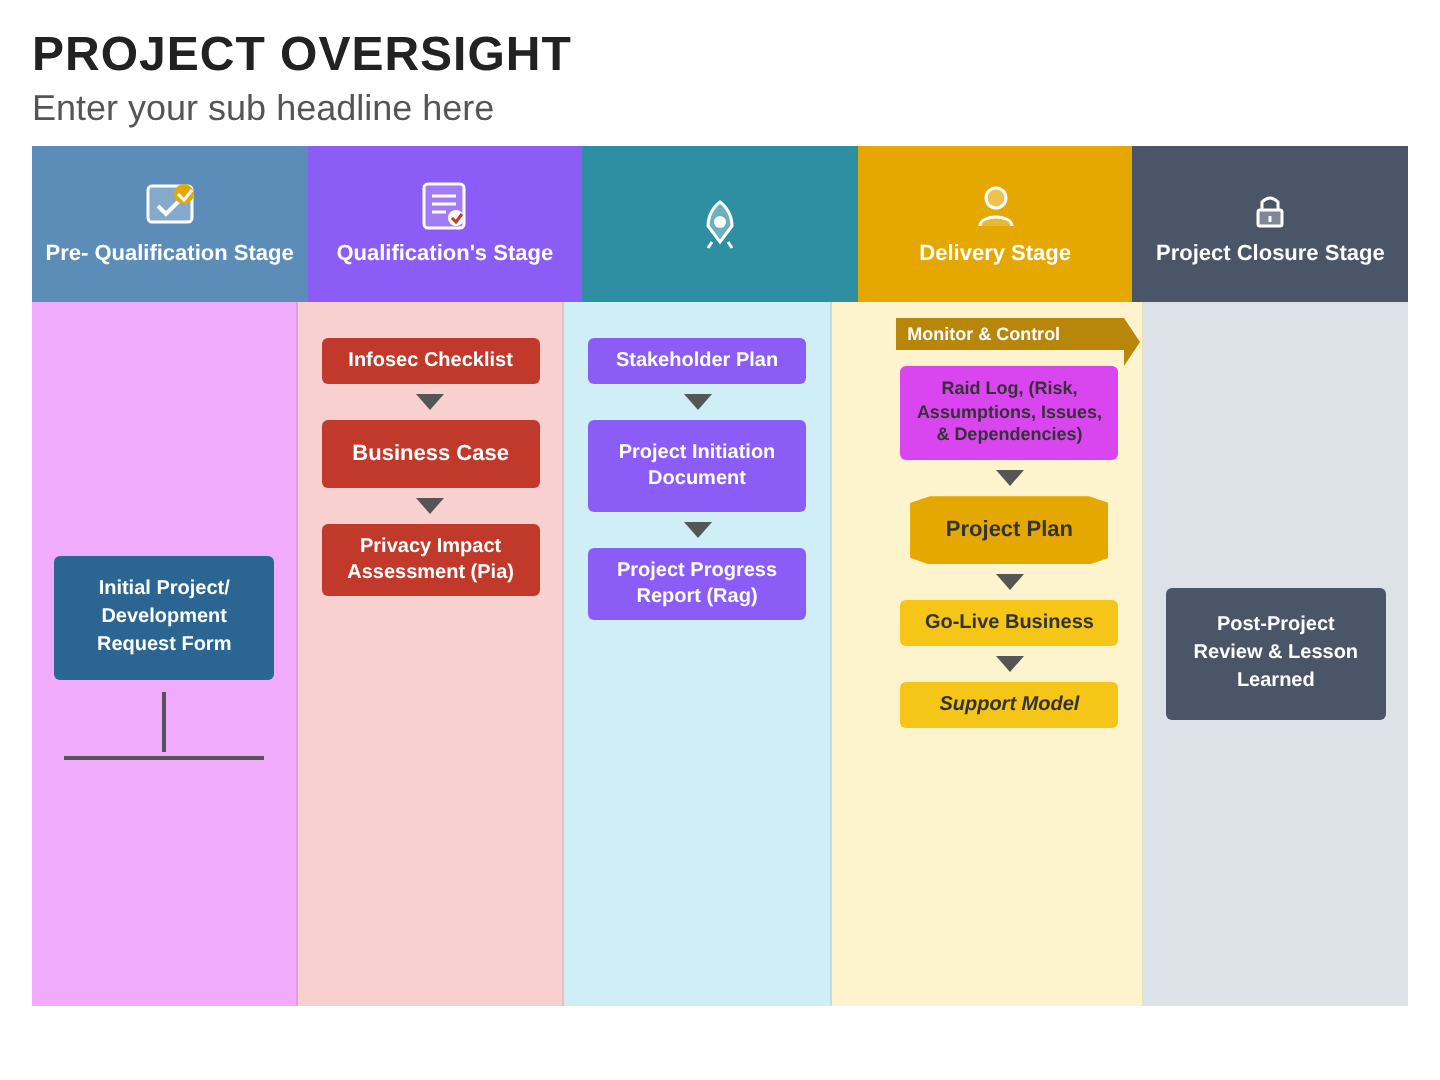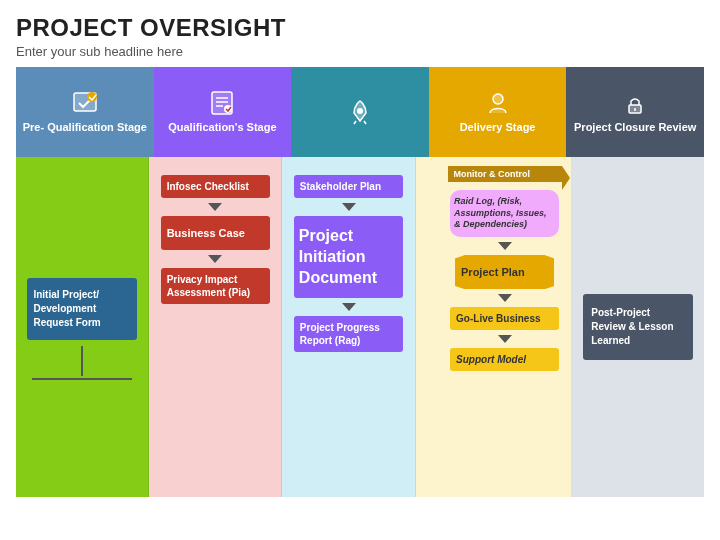--- a/index.html
+++ b/index.html
@@ -8,7 +8,7 @@
     .page { width: 720px; height: 540px; padding: 14px 16px 8px 16px; }
 
     .main-title { font-size: 24px; font-weight: 900; color: #222; letter-spacing: 0.5px; margin-bottom: 2px; }
-    .sub-headline { font-size: 13px; color: #555; margin-bottom: 8px; }
+    .sub-headline { font-size: 18px; color: #555; margin-bottom: 8px; }
 
     .diagram { width: 100%; height: 430px; position: relative; display: flex; flex-direction: column; }
 

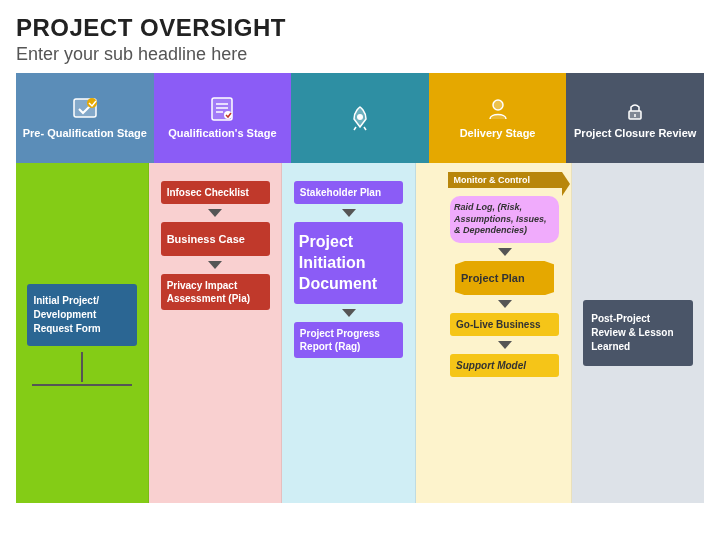--- a/index.html
+++ b/index.html
@@ -13,7 +13,7 @@
     .diagram { width: 100%; height: 430px; position: relative; display: flex; flex-direction: column; }
 
     
-    .header-row { display: flex; height: 90px; }
+    .header-row { display: flex; height: 78px; }
 
     .col-header { flex: 1; display: flex; flex-direction: column; align-items: center; justify-content: center; text-align: center; padding: 6px 4px; position: relative; }
     .col-header .label { font-size: 11px; font-weight: 700; color: #fff; line-height: 1.3; }

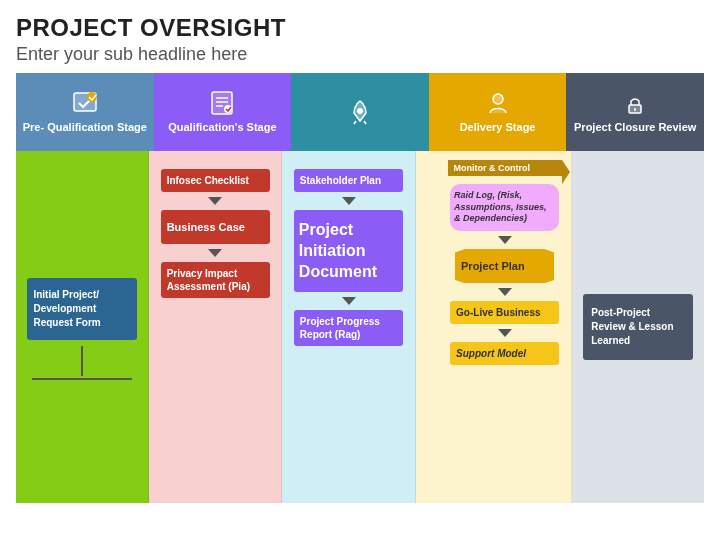--- a/index.html
+++ b/index.html
@@ -135,7 +135,7 @@
             <line x1="14" y1="19" x2="14" y2="22" stroke="white" stroke-width="1.5"></line>
           </svg>
         </div>
-        <div class="label">Project Closure Review</div>
+        <div class="label">Project Closure Stage</div>
       </div>
 
     </div>

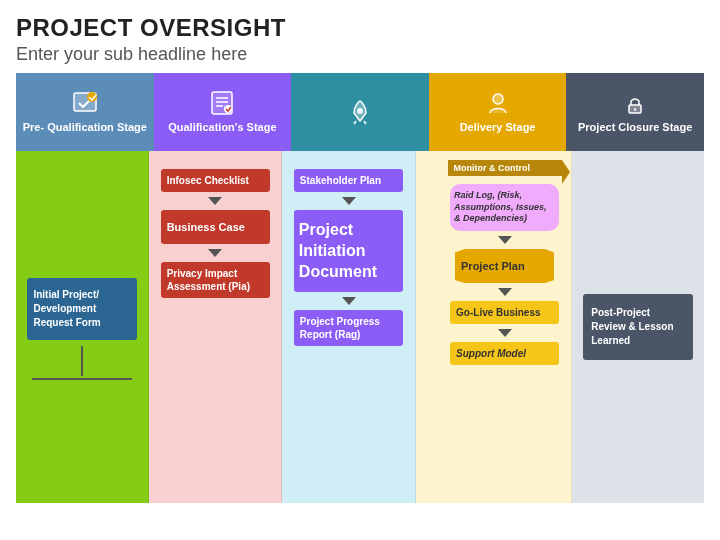--- a/index.html
+++ b/index.html
@@ -40,7 +40,7 @@
     .col-closure-body { background: #dde2e8; }
 
     
-    .box { border-radius: 3px; padding: 5px 6px; font-size: 10px; font-weight: 600; line-height: 1.3; width: 88%; margin: 4px auto; }
+    .box { border-radius: 3px; padding: 5px 6px; text-align: center; font-size: 10px; font-weight: 600; line-height: 1.3; width: 88%; margin: 4px auto; }
 
     .box-red { background: #c0392b; color: #fff; }
     .box-teal { background: #8b5cf6; color: #fff; }

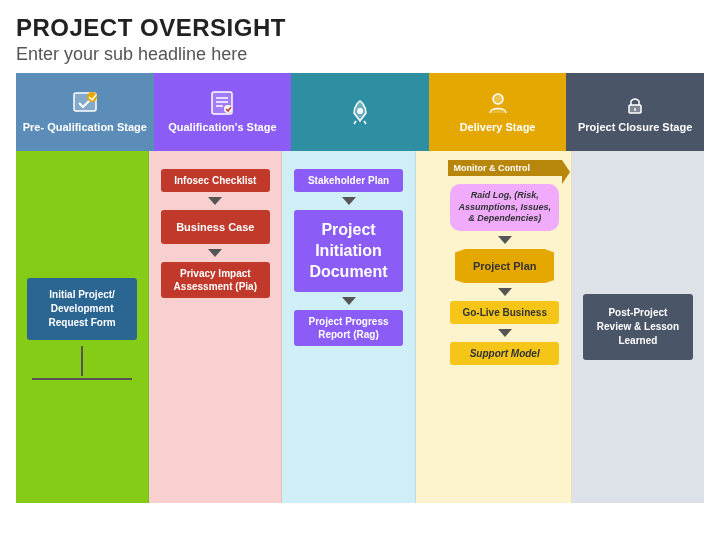--- a/index.html
+++ b/index.html
@@ -173,7 +173,7 @@
             <span style="position:absolute; right:-8px; top:0; width:0; height:0; border-top:12px solid transparent; border-bottom:12px solid transparent; border-left:8px solid #b8860b;"></span>
           </div>
         </div>
-        <div class="box" style="background:#f0abfc; color:#333; font-size:9px; font-style:italic; padding:6px 4px;border-radius:10px;">Raid Log, (Risk, Assumptions, Issues, &amp; Dependencies)</div>
+        <div class="box" style="background:#d946ef; color:#333; font-size:9px; padding:6px 4px;">Raid Log, (Risk, Assumptions, Issues, &amp; Dependencies)</div>
         <div class="arrow-down"></div>
         <div class="box box-project-plan">Project Plan</div>
         <div class="arrow-down"></div>

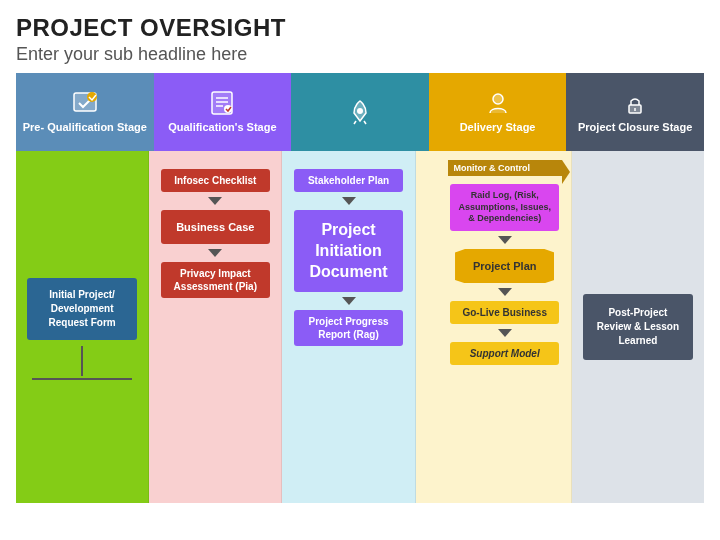--- a/index.html
+++ b/index.html
@@ -160,7 +160,7 @@
       <div class="col-body col-init-body" style="padding-top: 14px;">
         <div class="box box-teal">Stakeholder Plan</div>
         <div class="arrow-down"></div>
-        <div class="box box-teal" style="font-size:16px; padding:10px 5px;">Project Initiation Document</div>
+        <div class="box box-teal" style="font-size:10px; padding:10px 5px;">Project Initiation Document</div>
         <div class="arrow-down"></div>
         <div class="box box-teal">Project Progress Report (Rag)</div>
       </div>

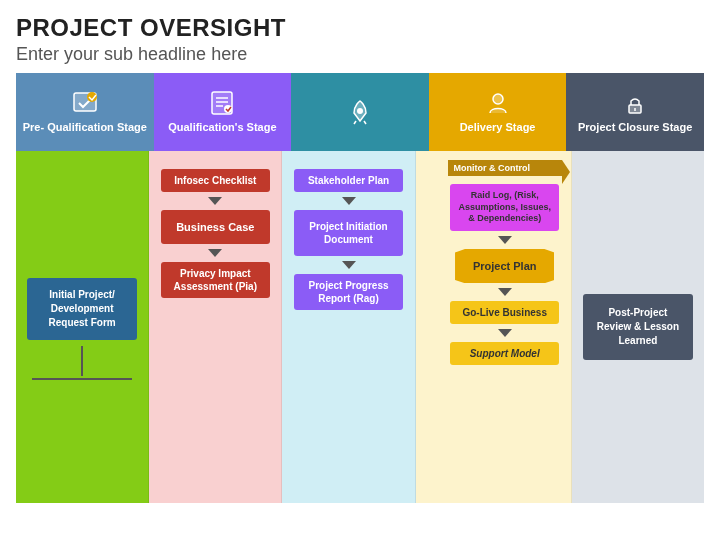--- a/index.html
+++ b/index.html
@@ -25,7 +25,7 @@
 
     
     .col-preq-header { background: #5b8db8; }
-    .col-preq-body { background: #84cc16; }
+    .col-preq-body { background: #f0abfc; }
 
     .col-qual-header { background: #8b5cf6; }
     .col-qual-body { background: #f9d0d0; }

